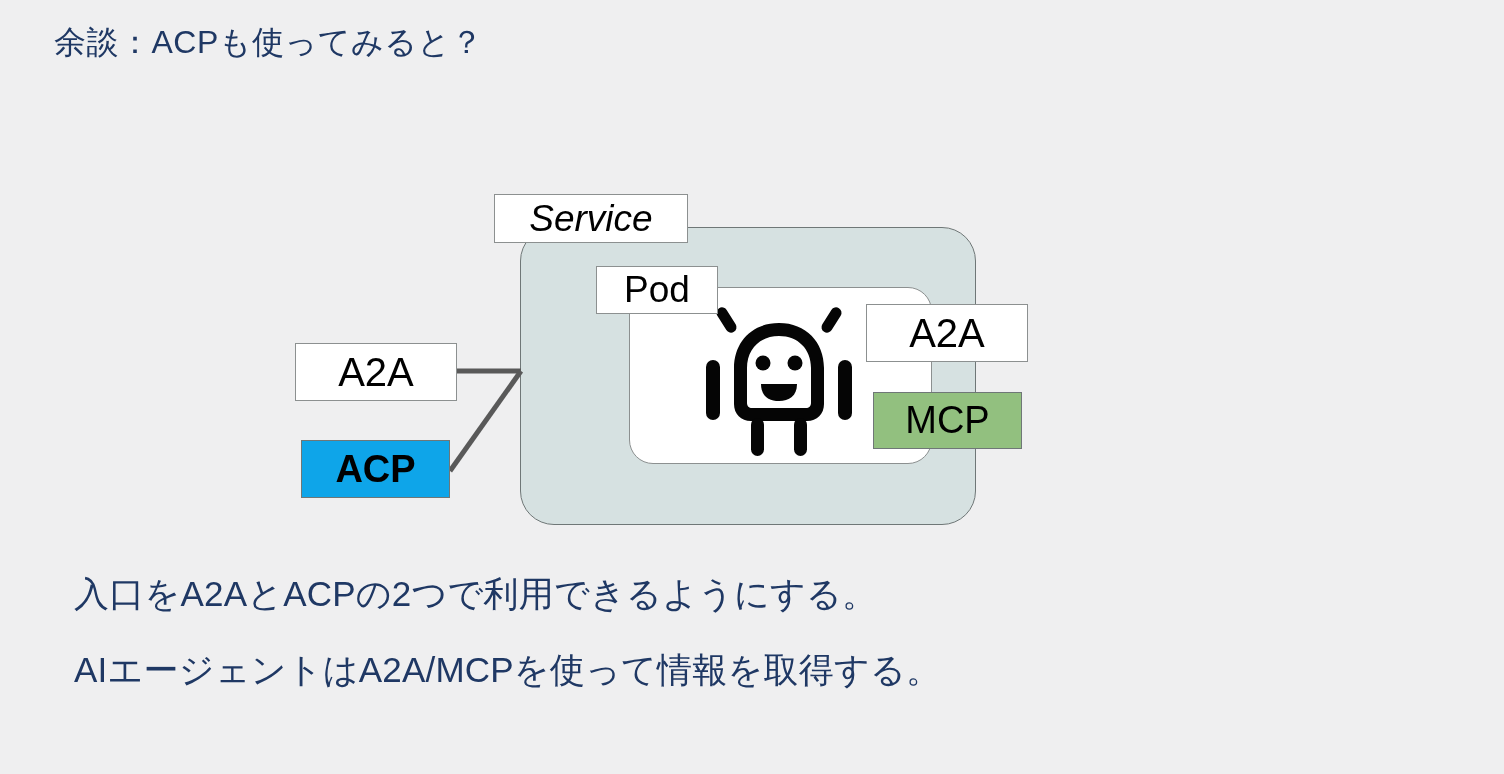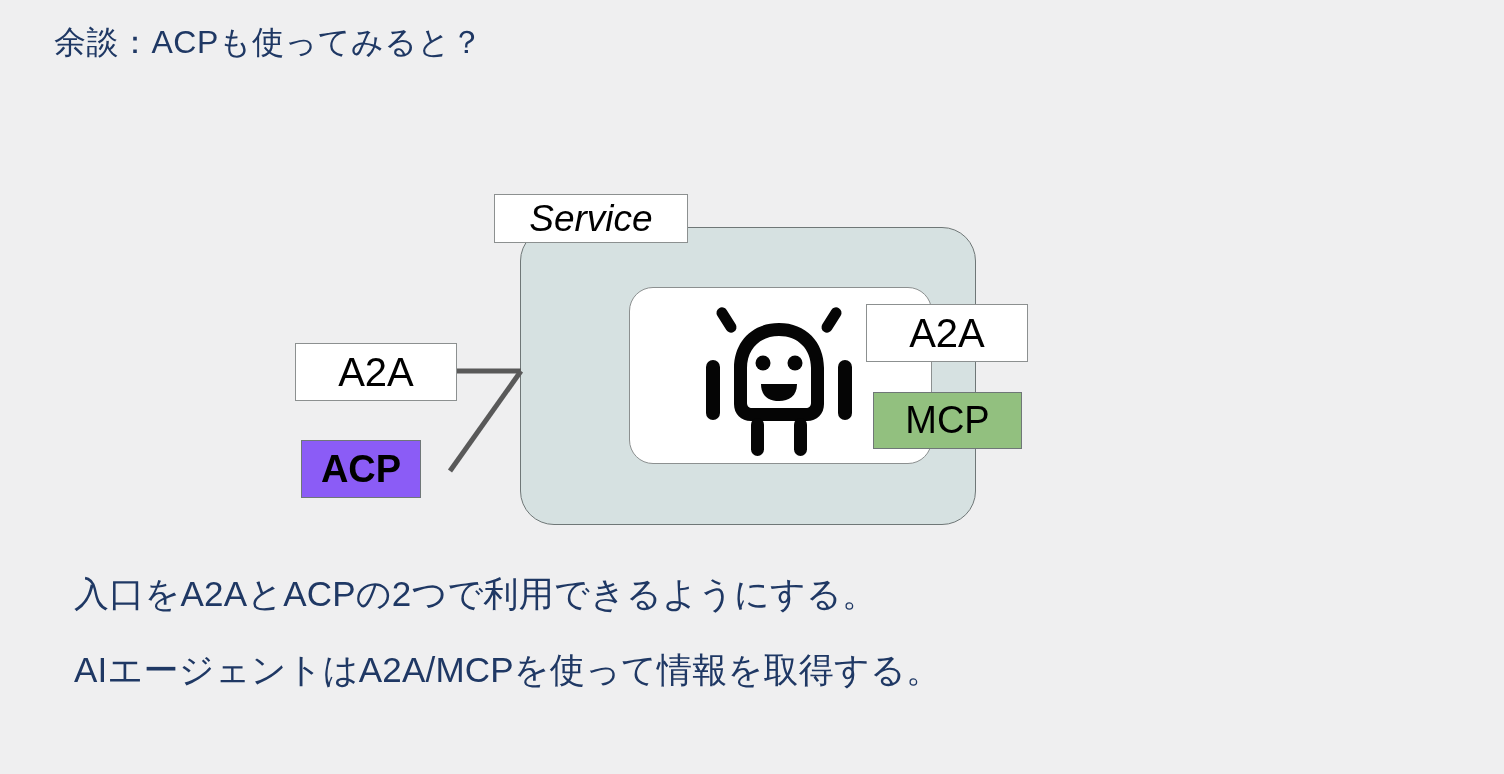--- a/index.html
+++ b/index.html
@@ -230,6 +230,7 @@
 
   <div class="chip" id="chip-service">Service</div>
 
+  <div class="chip" id="chip-pod">Pod</div>
 
   <div class="chip" id="chip-a2a-right">A2A</div>
 

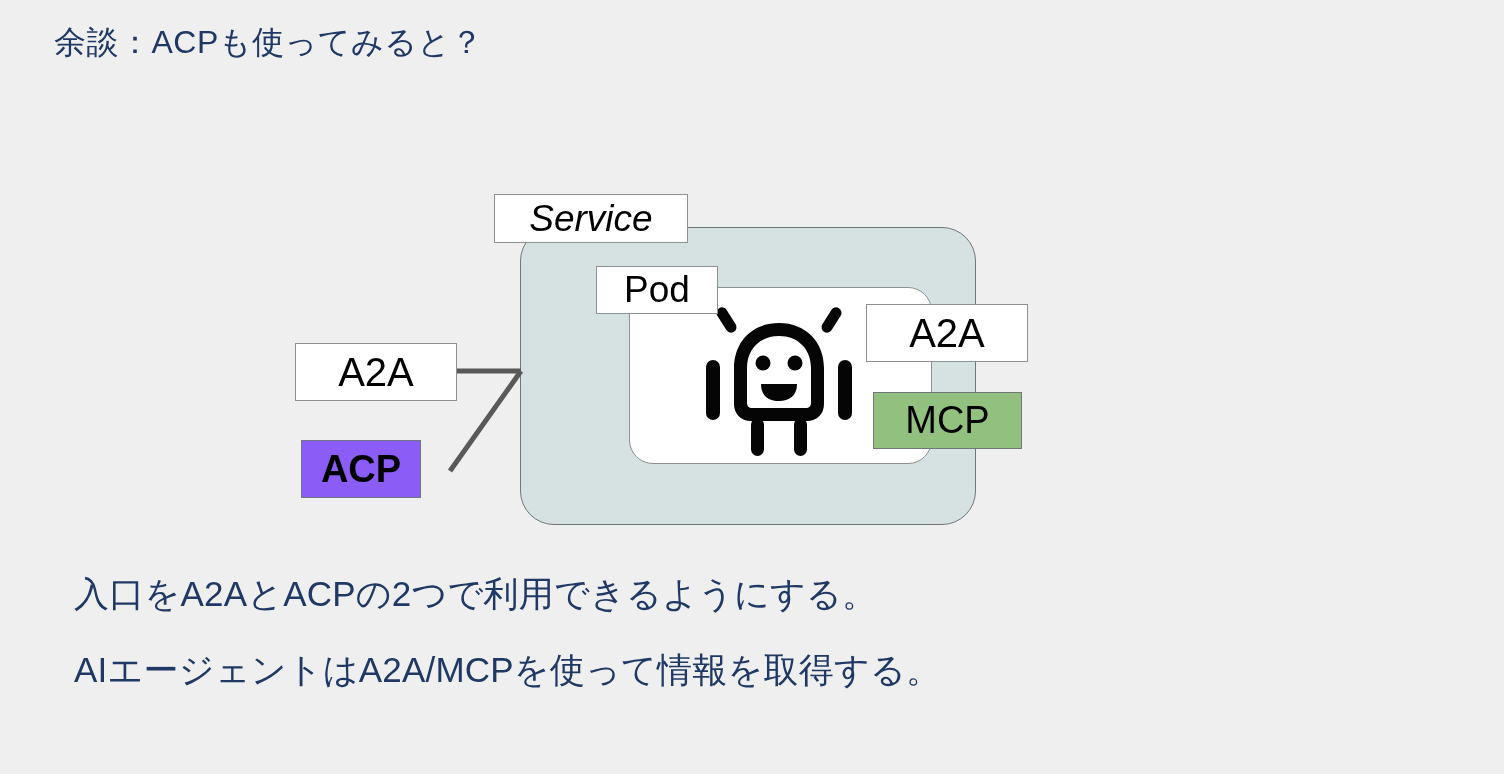--- a/index.html
+++ b/index.html
@@ -125,11 +125,11 @@
   #chip-acp {
     left: 301px;
     top: 440px;
-    width: 120px;
+    width: 149px;
     height: 58px;
     font-size: 38px;
     font-weight: bold;
-    background: #8b5cf6;
+    background: #0ea5e9;
     border-color: #6f7777;
   }
 

